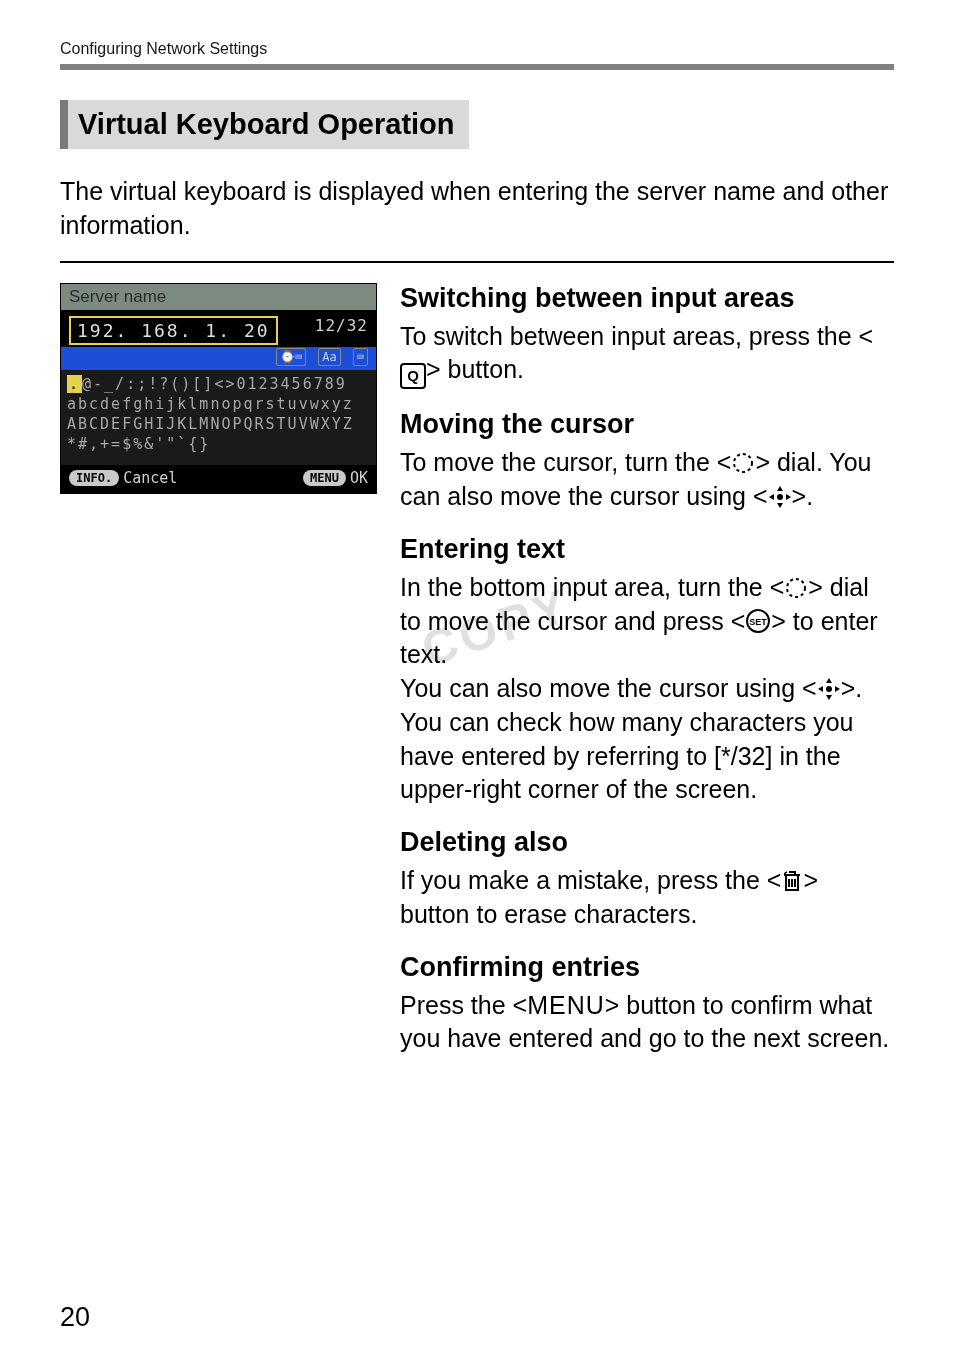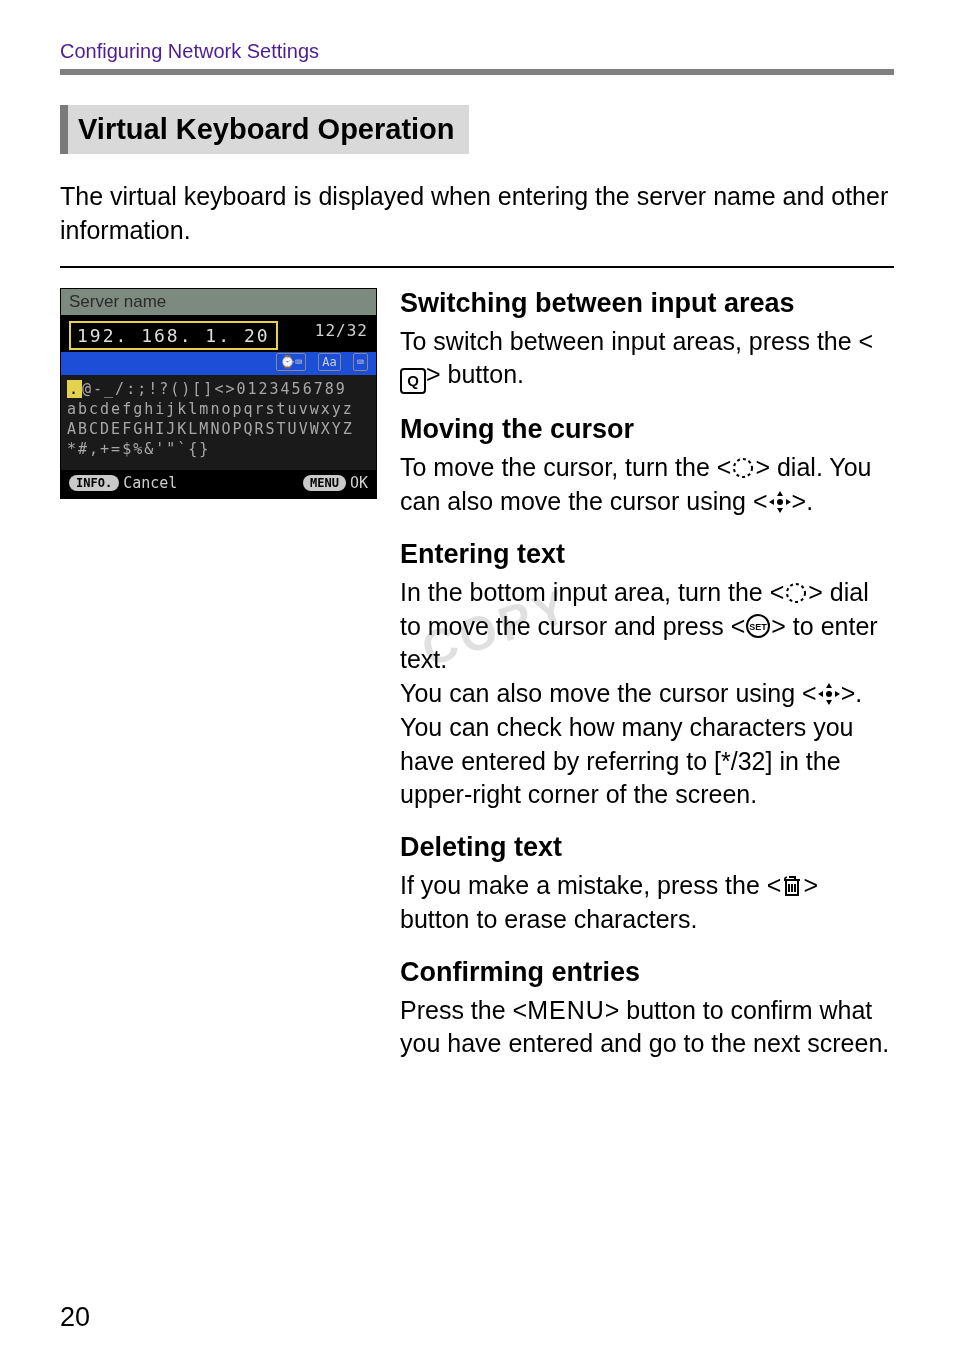--- a/index.html
+++ b/index.html
@@ -18,8 +18,8 @@
     box-sizing: border-box;
   }
   .header-area {
-    font-size: 20px;
-    color: #4c1d95;
+    font-size: 16px;
+    color: #0f172a;
     margin-bottom: 6px;
   }
   .header-rule {

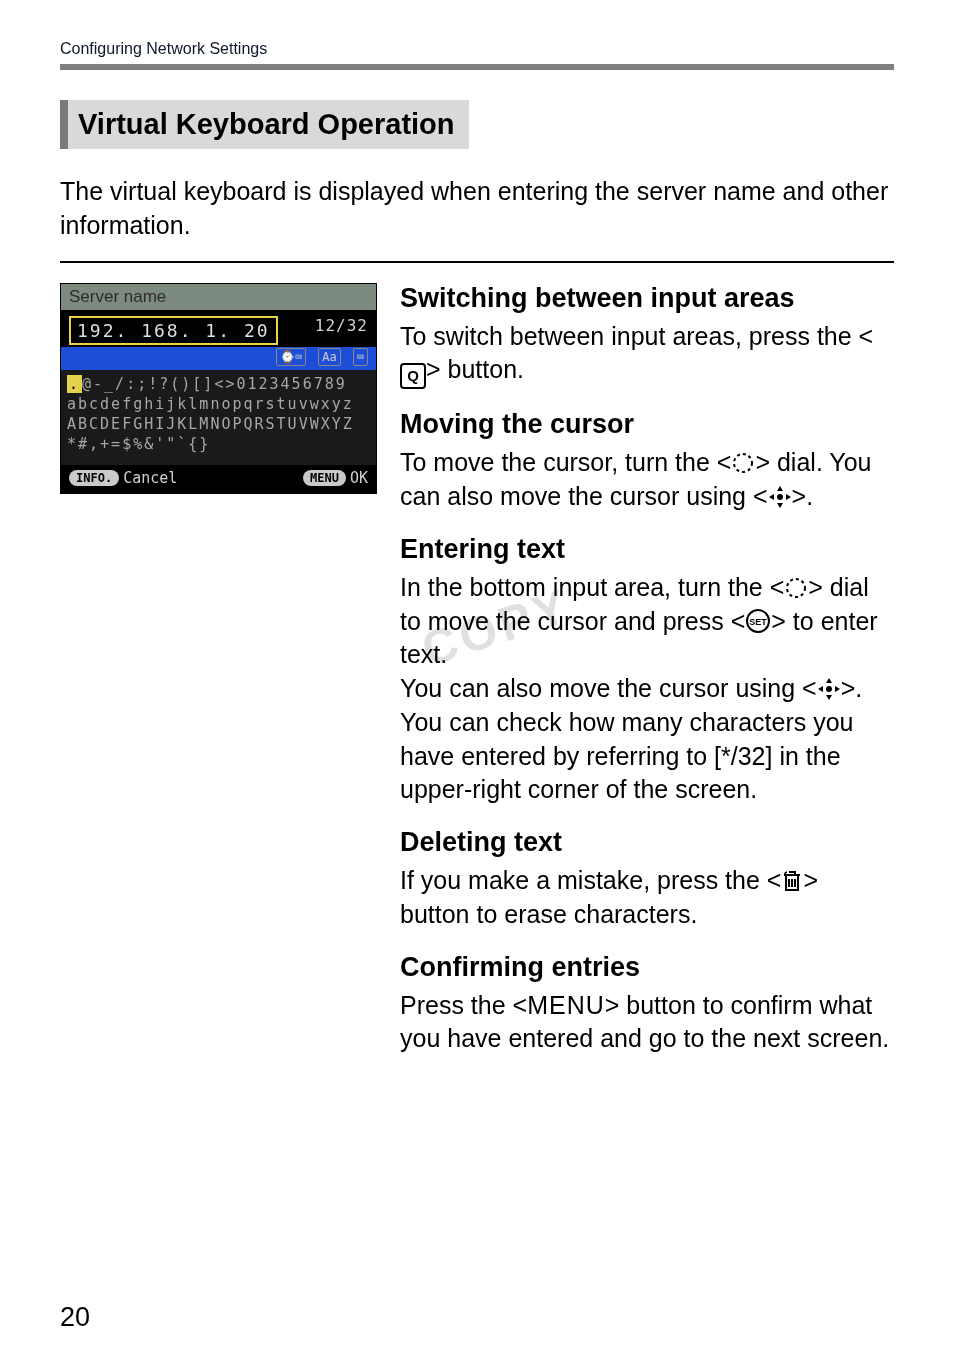--- a/index.html
+++ b/index.html
@@ -294,7 +294,7 @@
       </div>
 
       <div class="sec">
-        <h2>Deleting text</h2>
+        <h2>Deleting also</h2>
         <div class="body">
           <p>
             <span>If you make a mistake, press the &lt;</span><span class="inline-svg"><svg width="22" height="24" viewBox="0 0 22 24">

